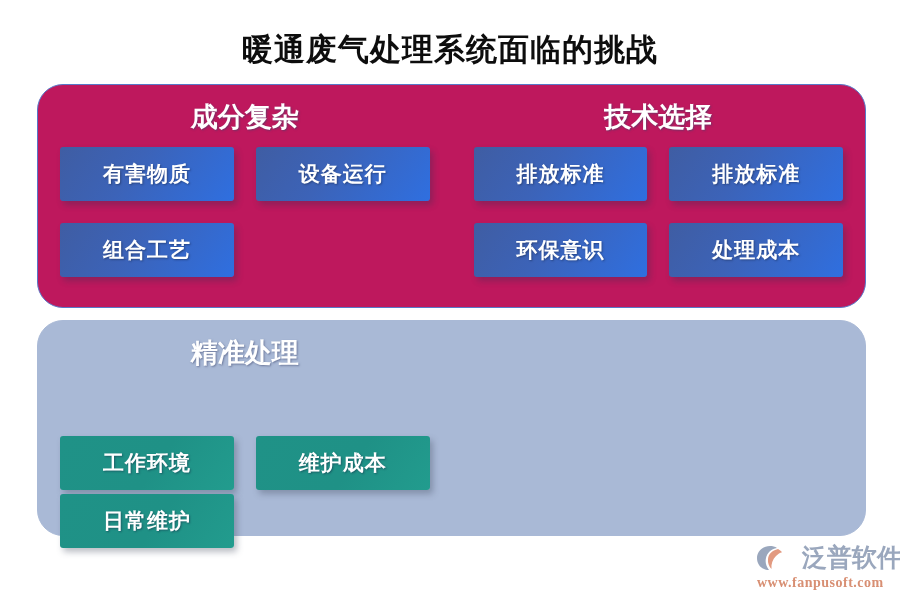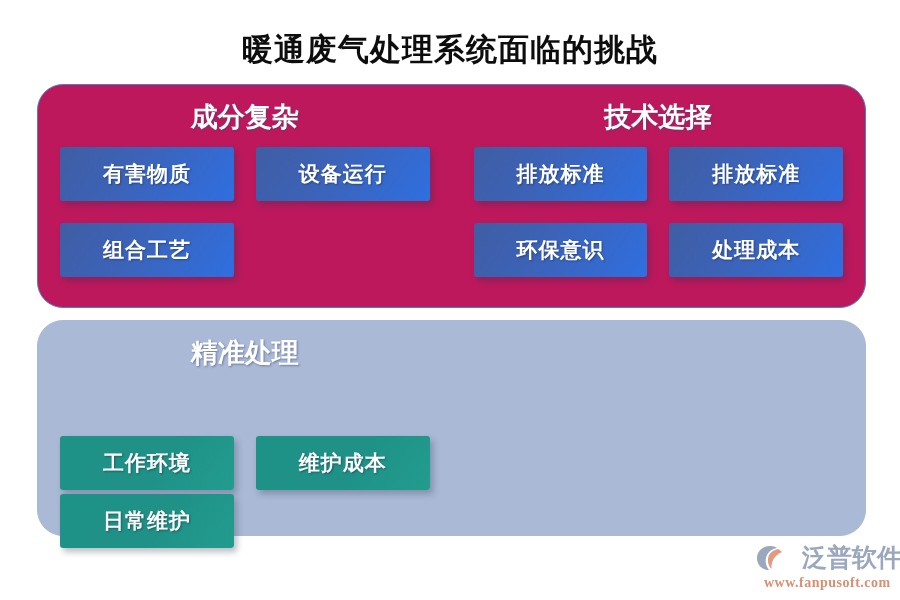--- a/index.html
+++ b/index.html
@@ -139,7 +139,7 @@
     color: #d88f73;
     letter-spacing: 0.5px;
     margin-top: 2px;
-    margin-left: 8px;
+    margin-left: 1px;
     white-space: nowrap;
   }
 </style>

